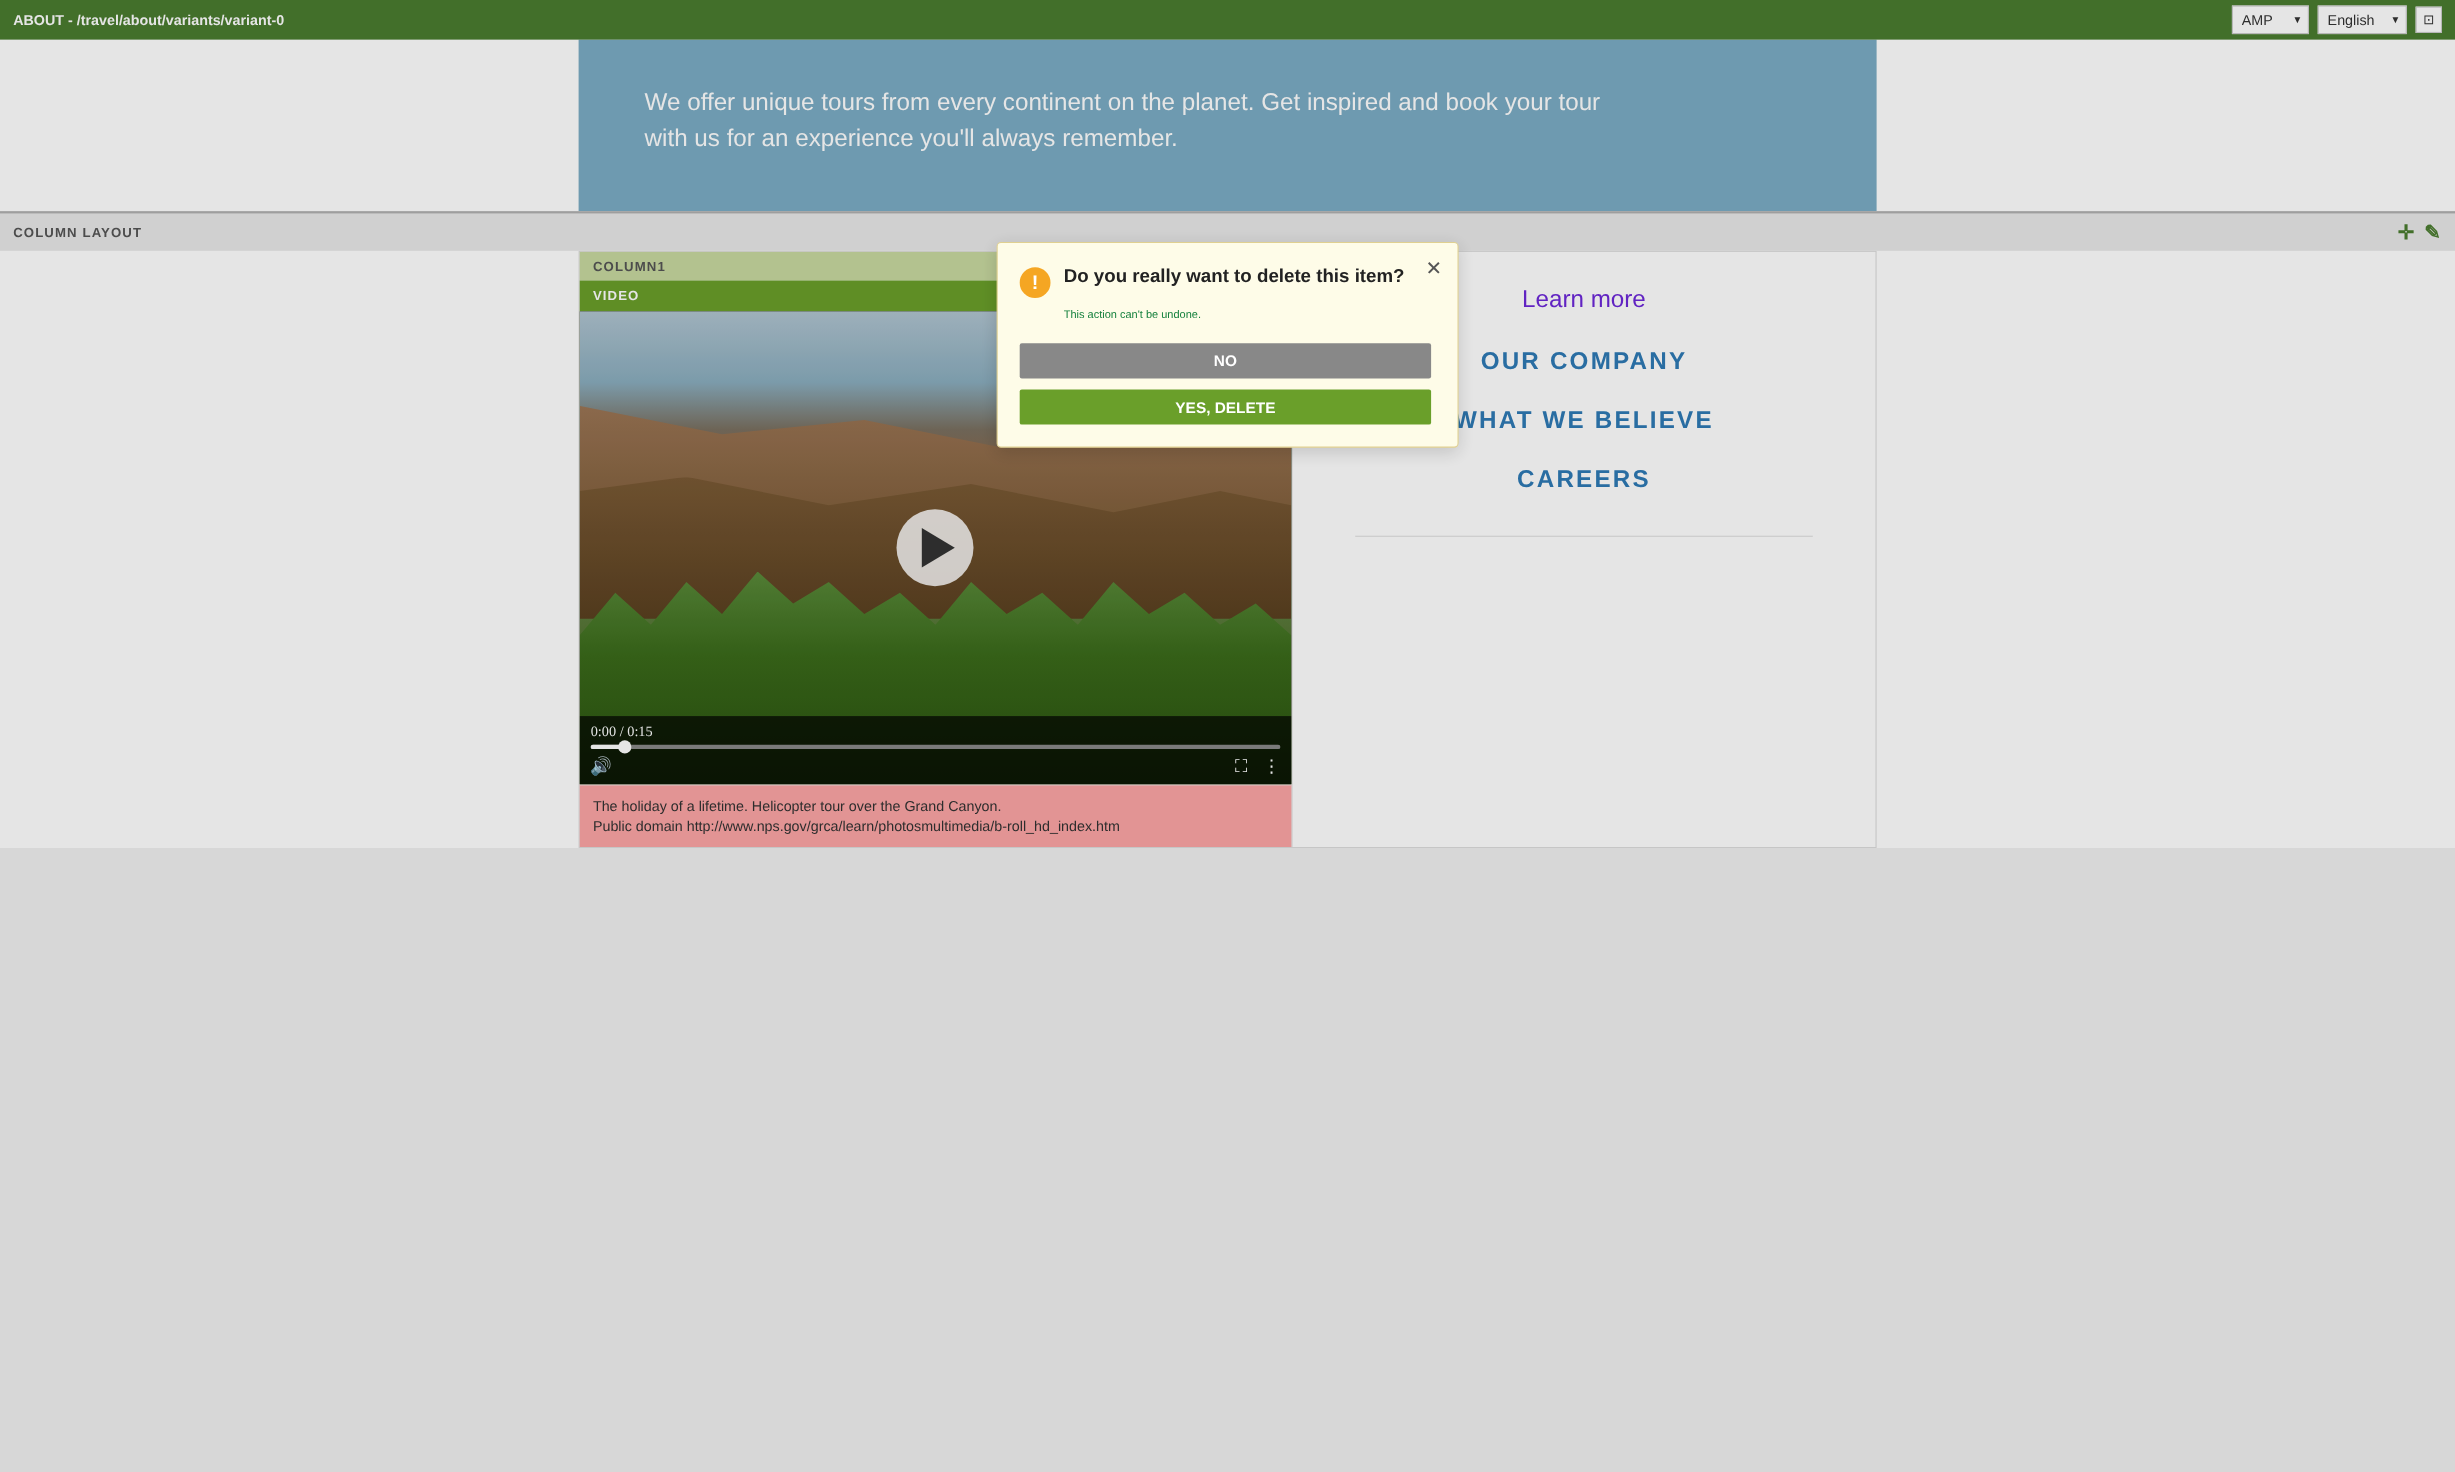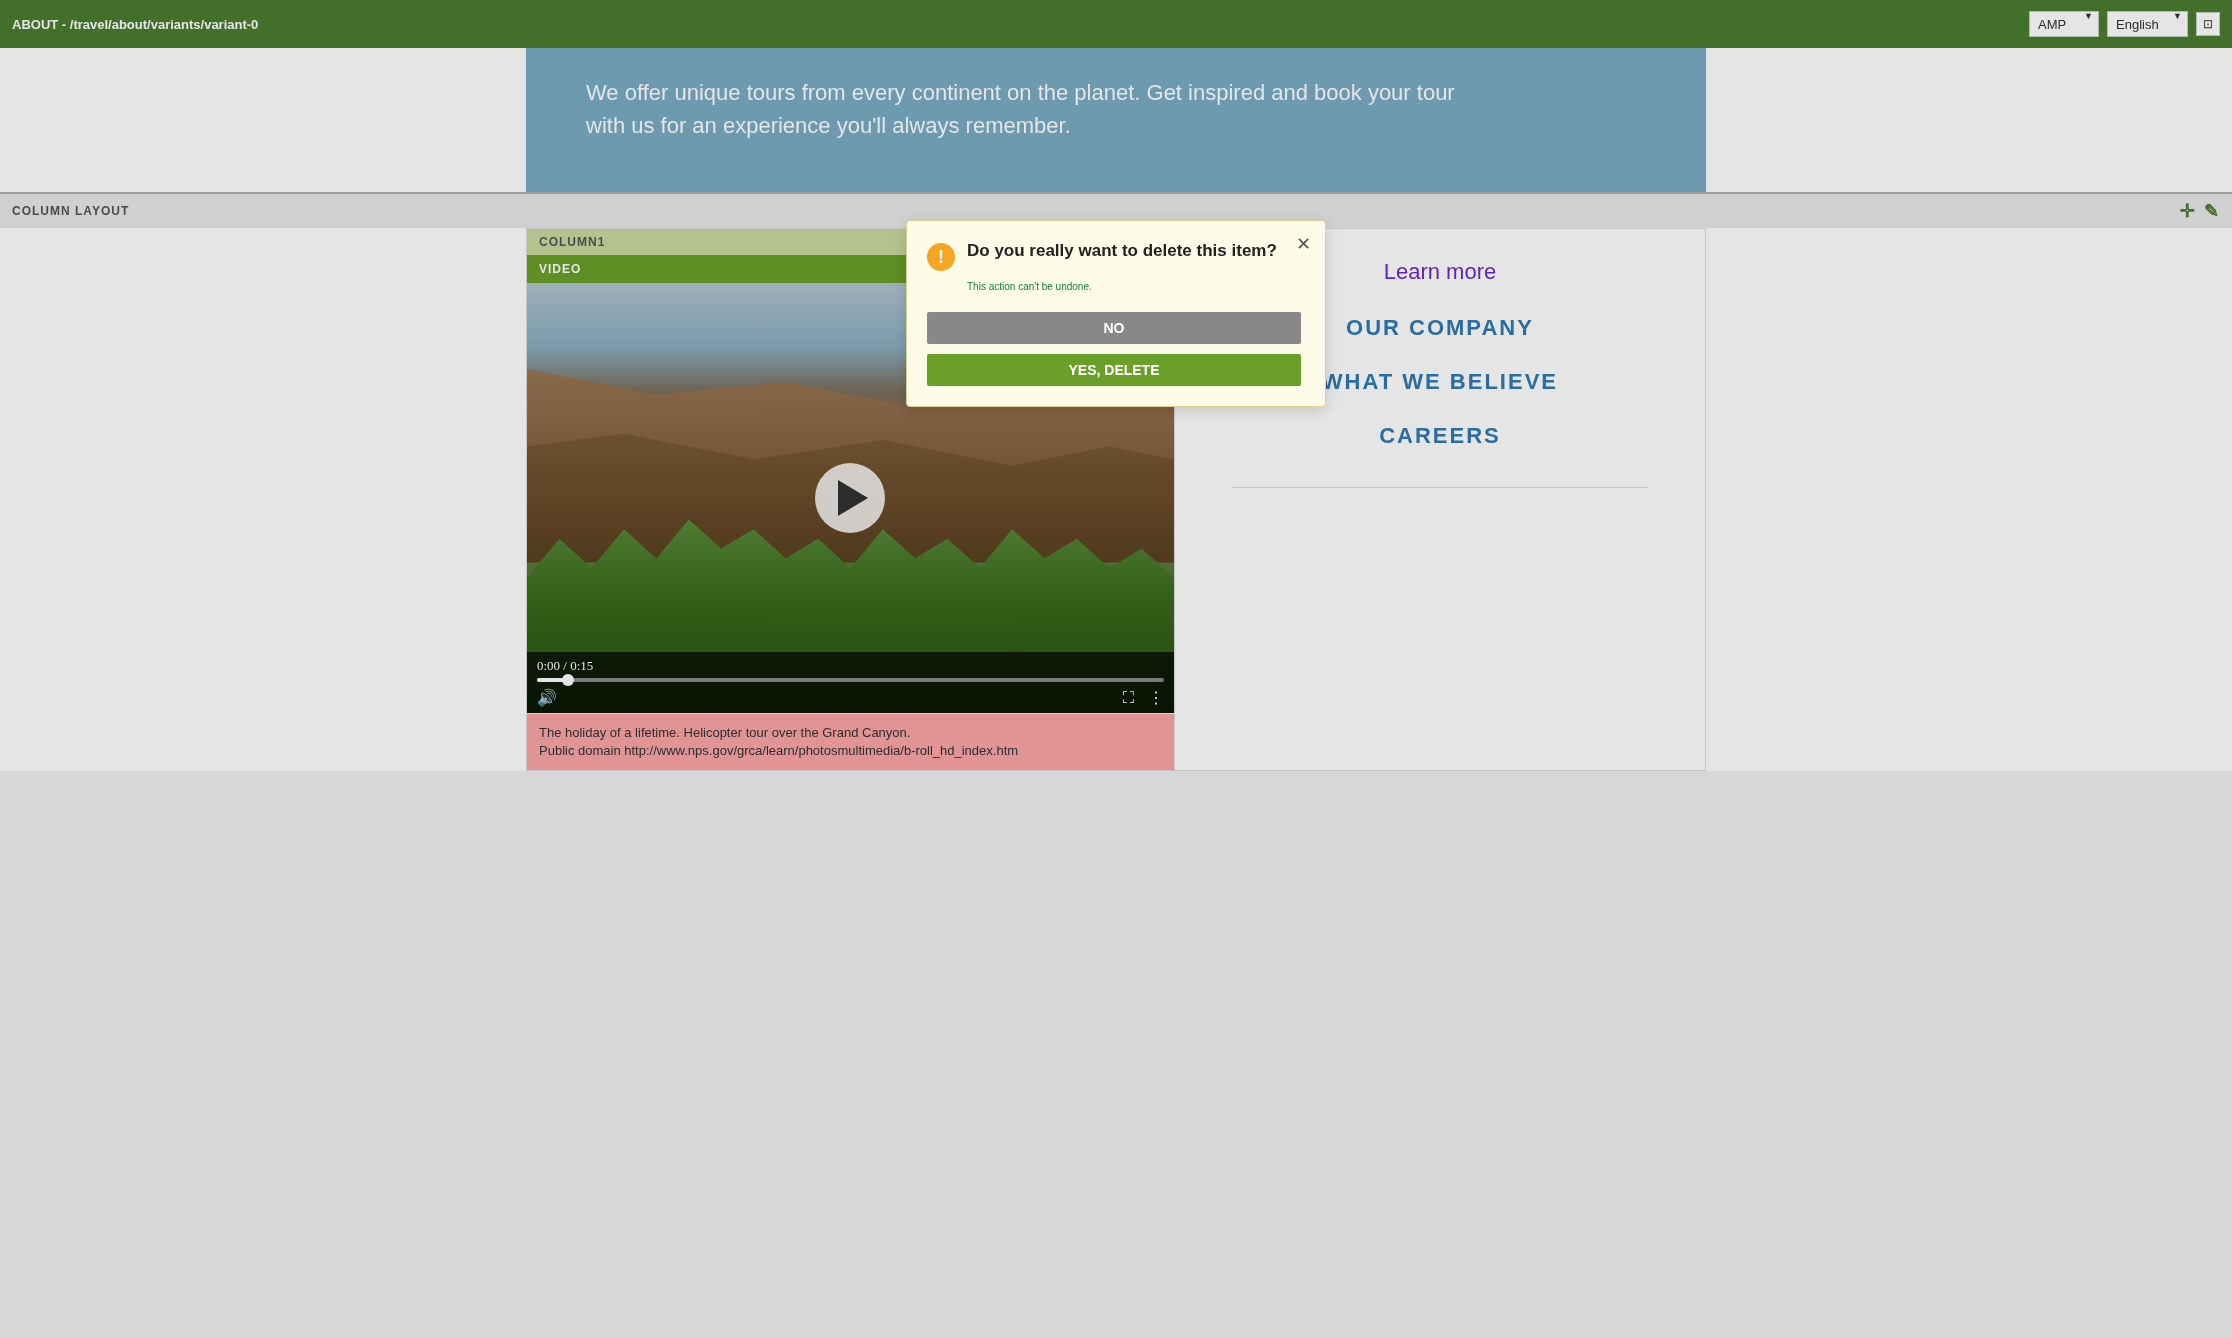--- a/index.html
+++ b/index.html
@@ -9,7 +9,7 @@
     .top-bar {
       background: #4a7c2f;
       color: white;
-      height: 48px;
+      height: 36px;
       display: flex;
       align-items: center;
       padding: 0 12px;

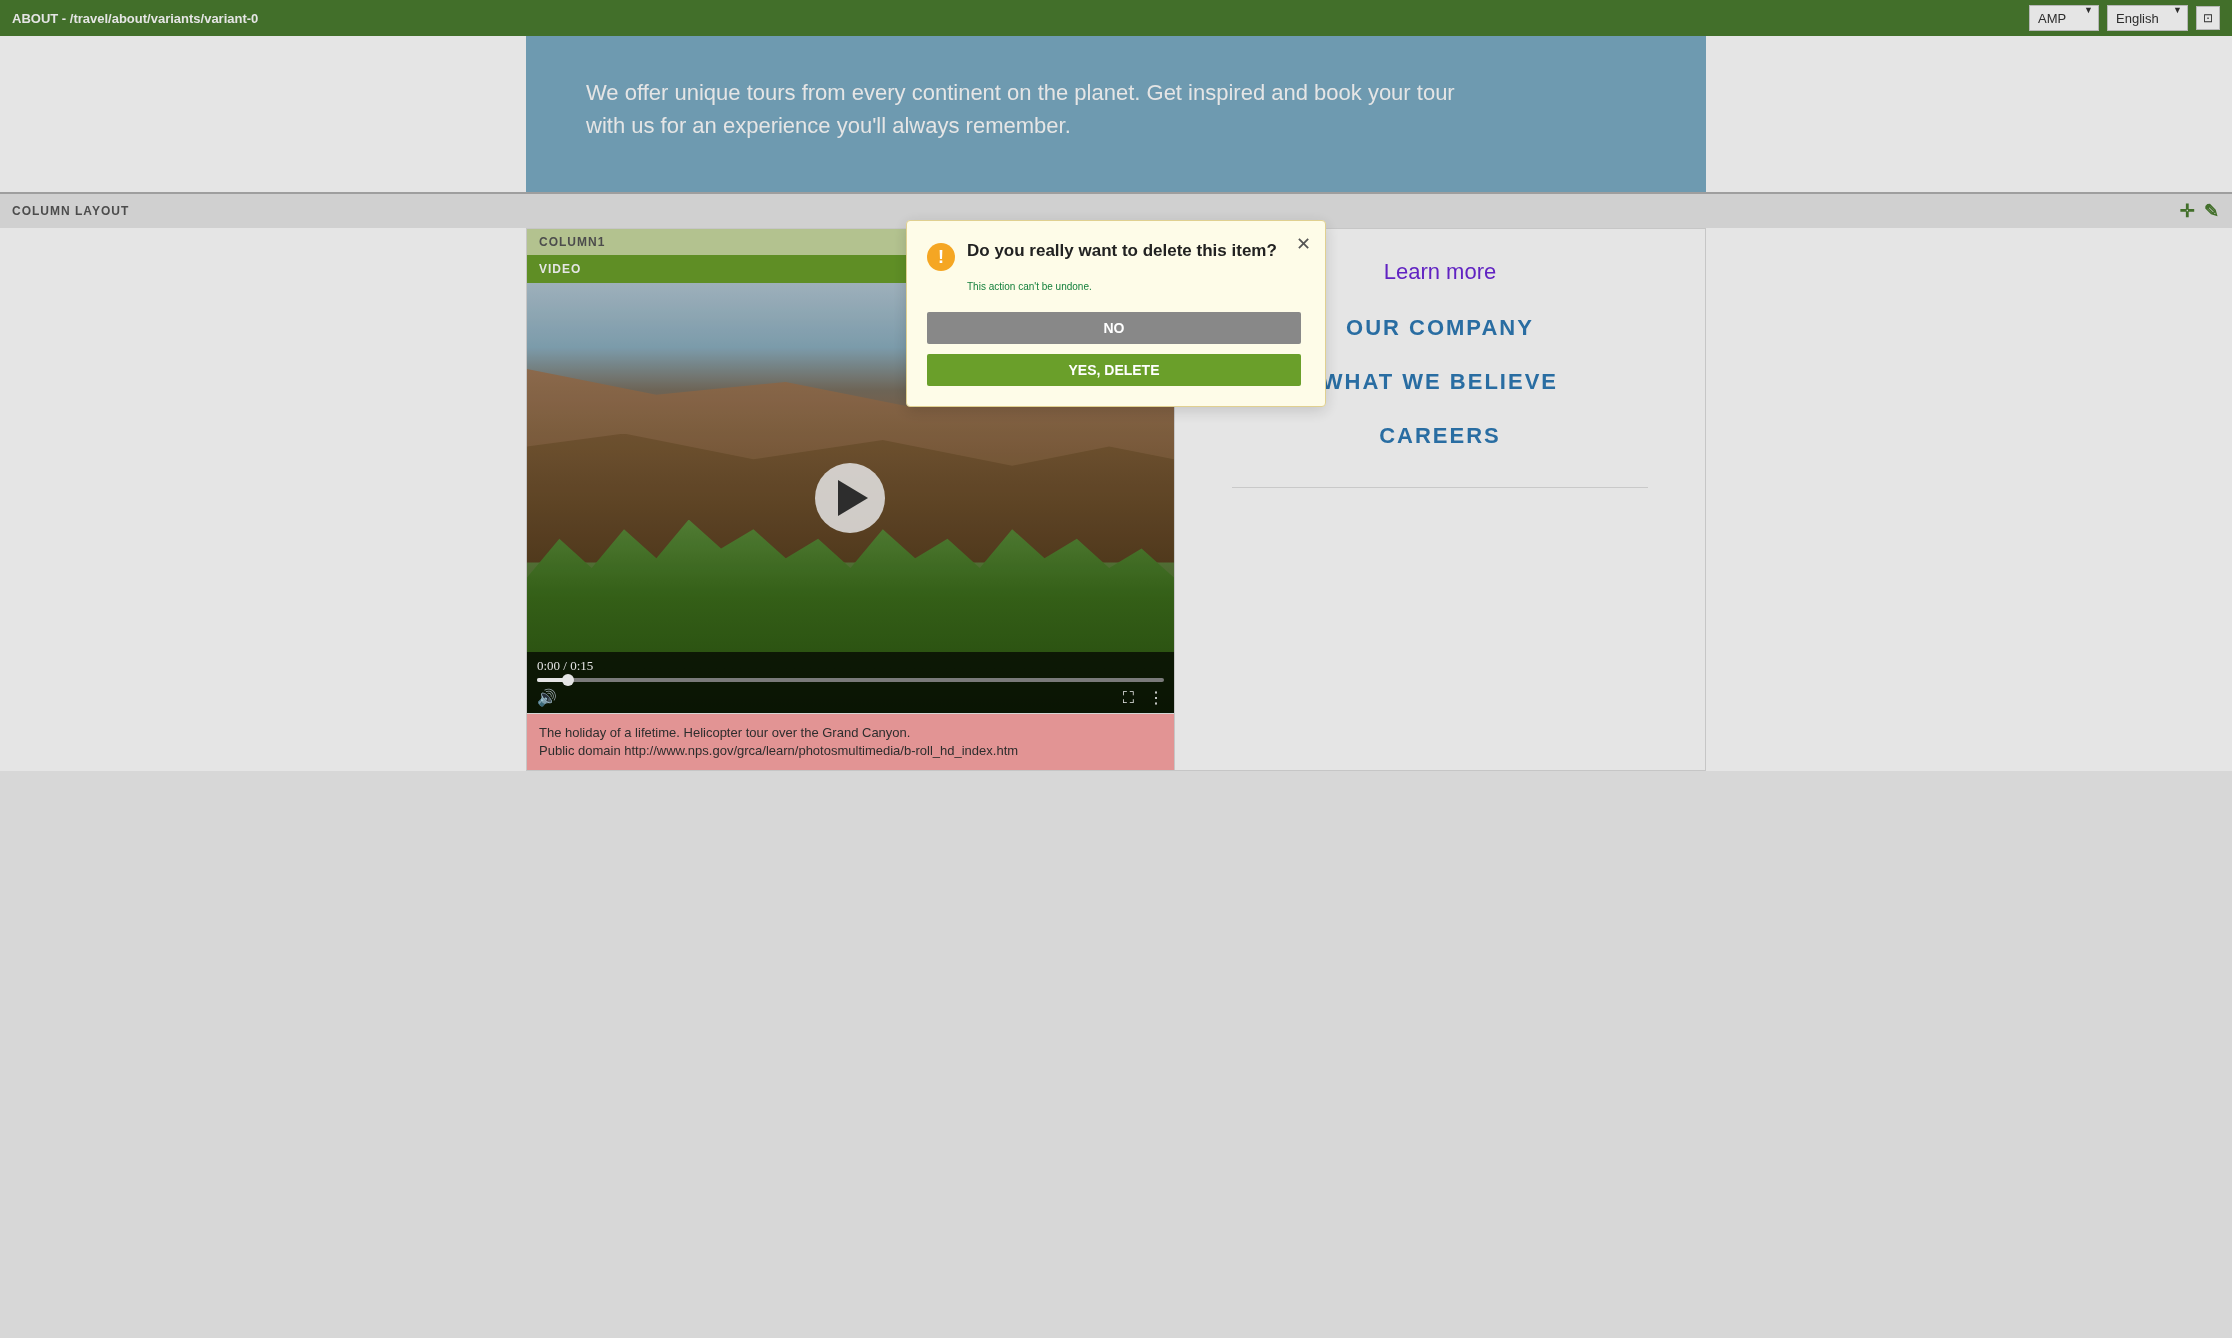--- a/index.html
+++ b/index.html
@@ -37,6 +37,7 @@
     .select-wrapper {
       position: relative;
       display: inline-flex;
+      align-items: center;
     }
     .select-wrapper::after {
       content: '▼';

